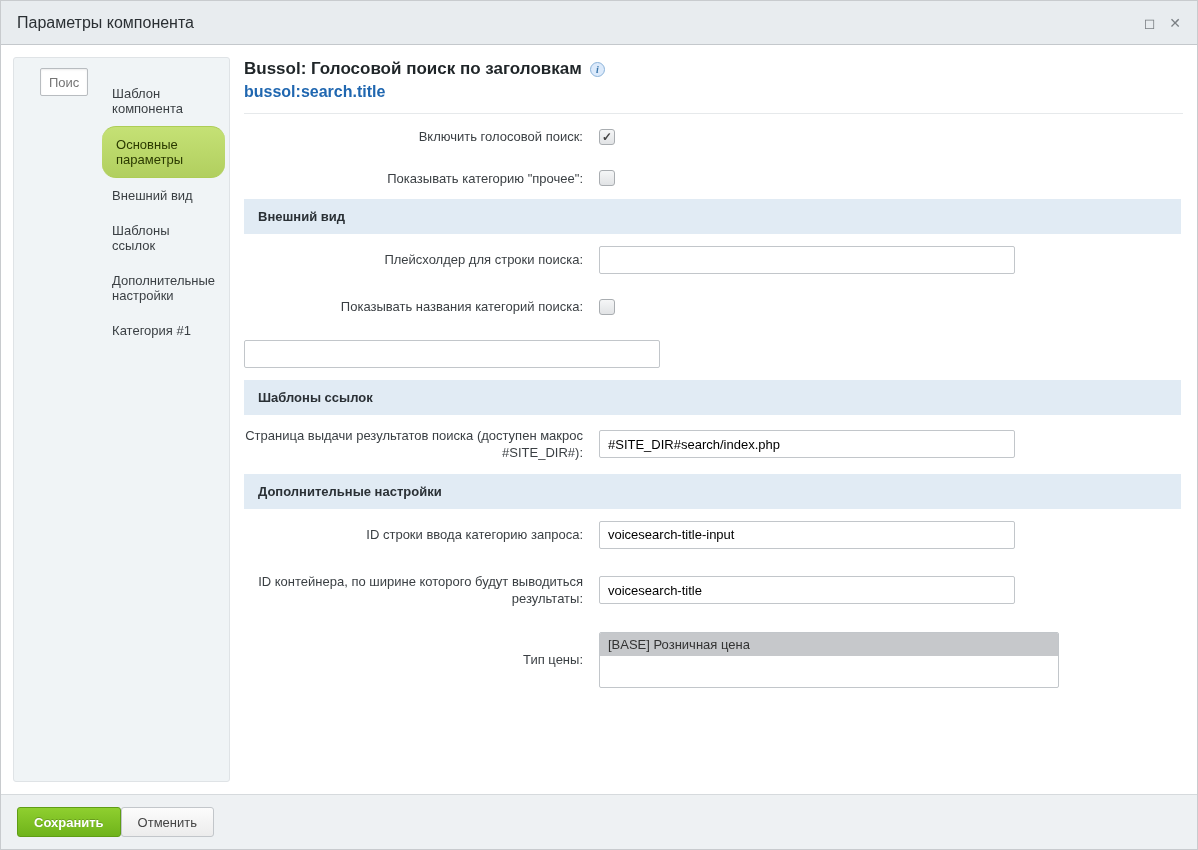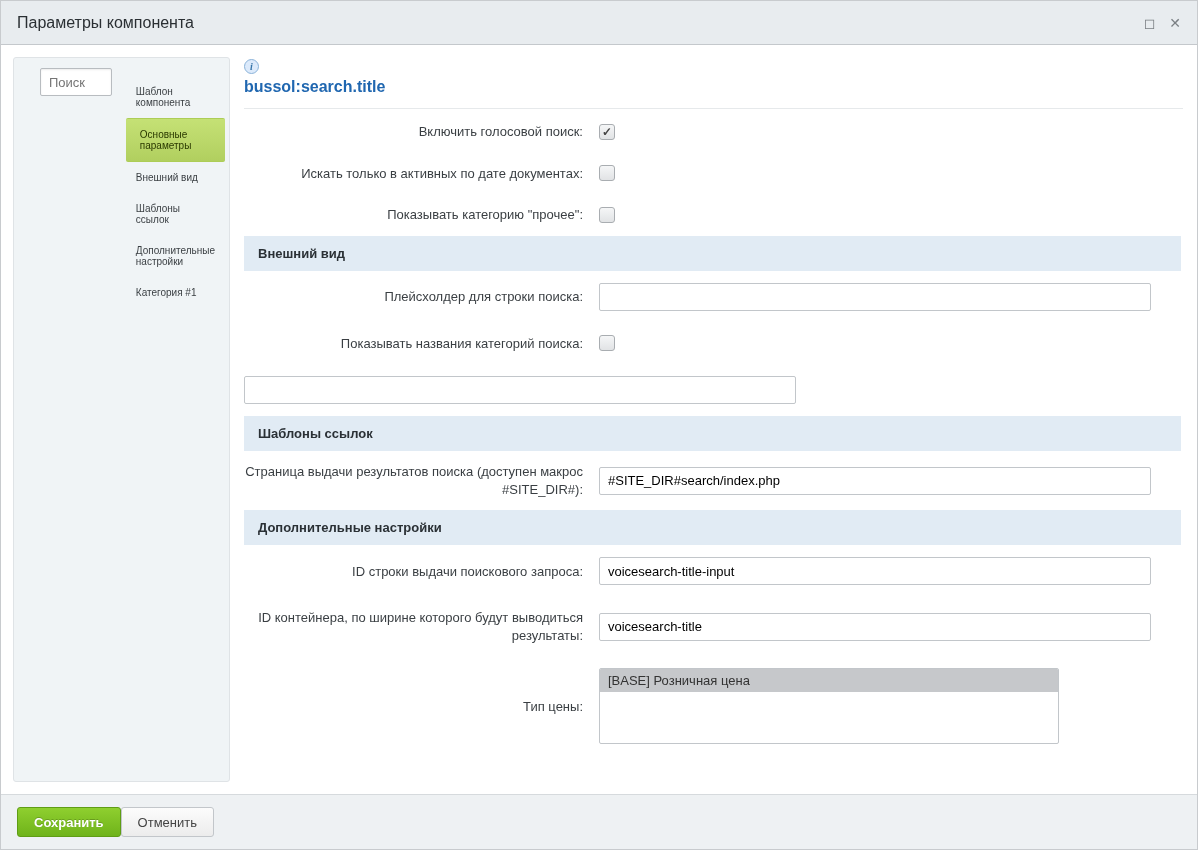--- a/index.html
+++ b/index.html
@@ -278,6 +278,7 @@
 
       <div class="content-header">
         <div class="content-title-row">
+          <div class="content-title">Bussol: Голосовой поиск по заголовкам</div>
           <span class="info-icon">i</span>
         </div>
         <div class="content-subtitle">bussol:search.title</div>

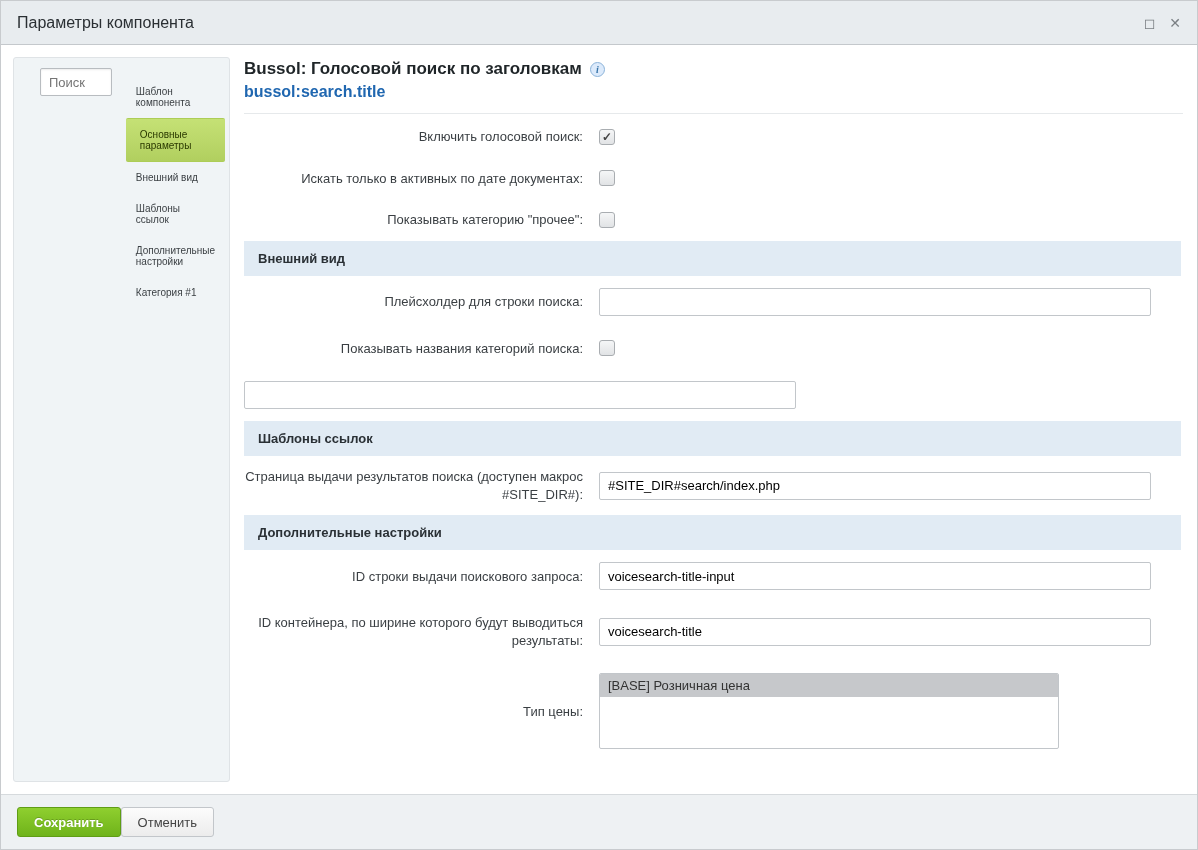--- a/index.html
+++ b/index.html
@@ -81,7 +81,7 @@
     padding: 10px 14px;
     color: #3a3f43;
     cursor: pointer;
-    font-size: 10px;
+    font-size: 13px;
   }
   .sidebar-item.active {
     background: #bedb6a;

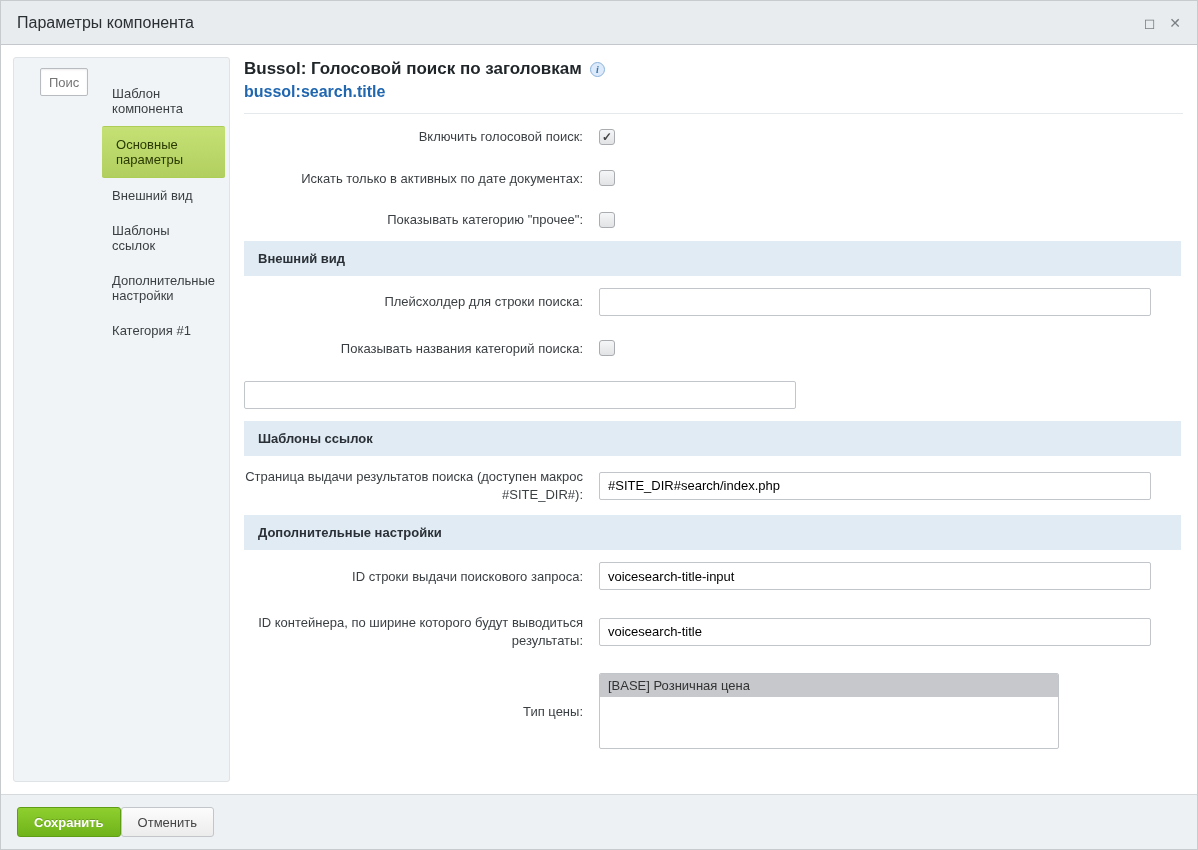--- a/index.html
+++ b/index.html
@@ -89,7 +89,7 @@
     border-top: 1px solid #adcd56;
     border-bottom: 1px solid #adcd56;
     color: #2b3a00;
-    border-radius: 2px;
+    border-radius: 14px;
     margin: 0 4px;
   }
   .content {

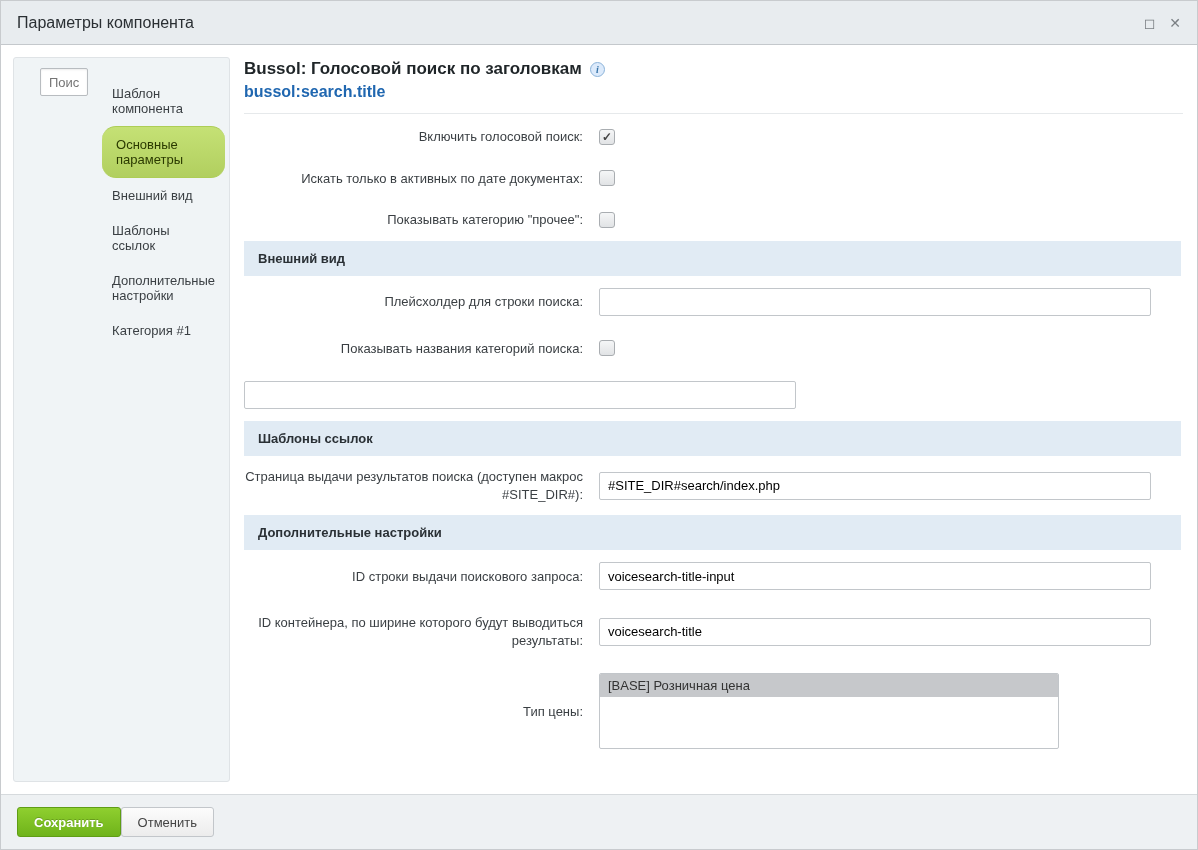--- a/index.html
+++ b/index.html
@@ -293,12 +293,6 @@
           </div>
         </div>
 
-        <div class="form-row">
-          <div class="form-label">Искать только в активных по дате документах:</div>
-          <div class="form-control">
-            <span class="checkbox"></span>
-          </div>
-        </div>
 
         <div class="form-row">
           <div class="form-label">Показывать категорию "прочее":</div>

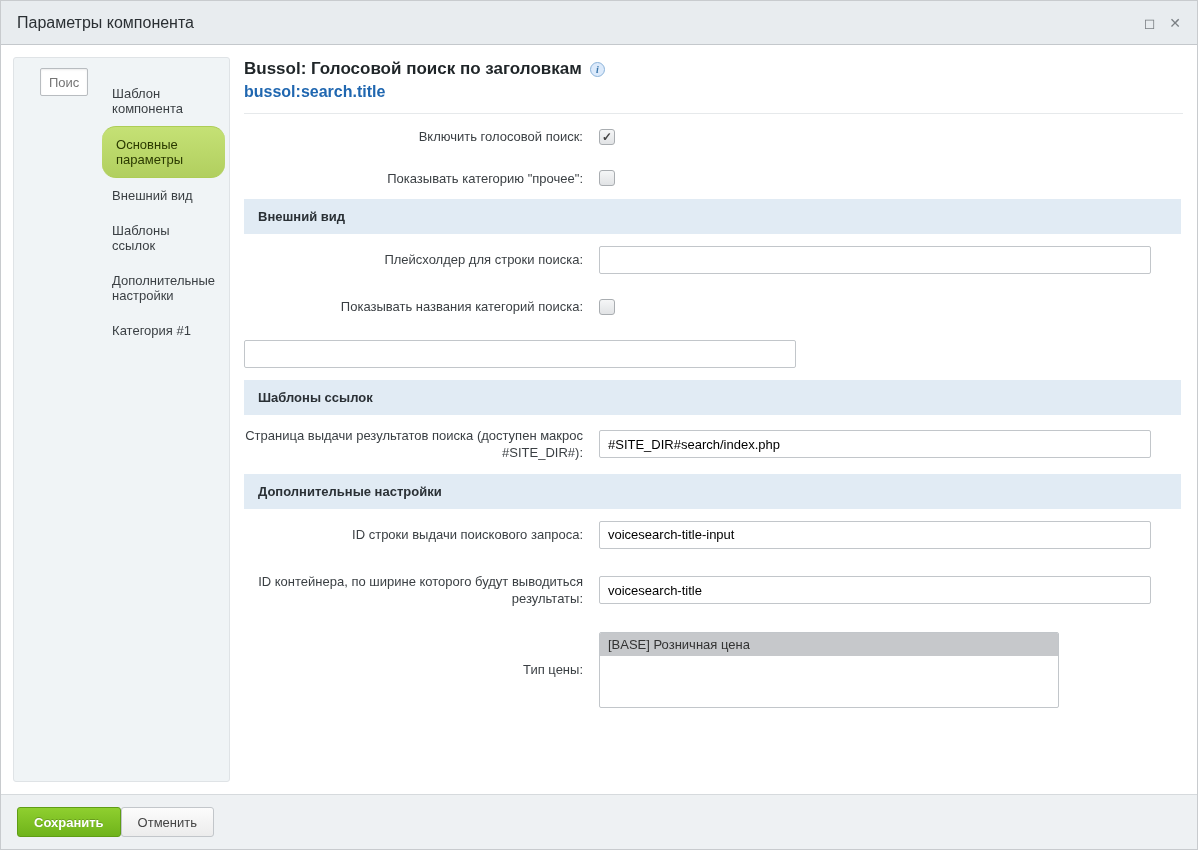--- a/index.html
+++ b/index.html
@@ -162,7 +162,7 @@
     align-items: center;
   }
   .form-control input[type="text"] {
-    width: 552px;
+    width: 416px;
     height: 28px;
     border: 1px solid #c2c6ca;
     border-radius: 2px;

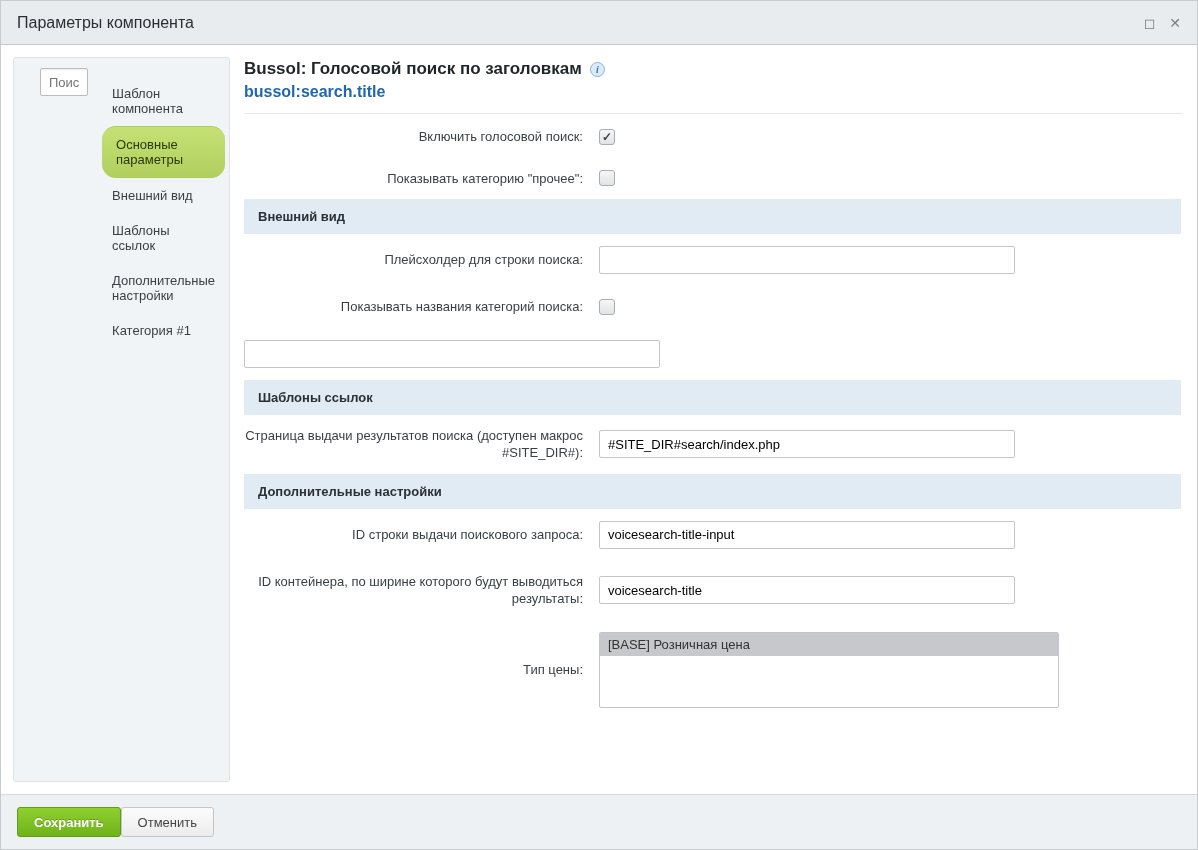--- a/index.html
+++ b/index.html
@@ -335,7 +335,7 @@
         <div class="section-header">Дополнительные настройки</div>
 
         <div class="form-row">
-          <div class="form-label">ID строки выдачи поискового запроса:</div>
+          <div class="form-label">ID строки ввода категорию запроса:</div>
           <div class="form-control">
             <input type="text" value="voicesearch-title-input" style="">
           </div>

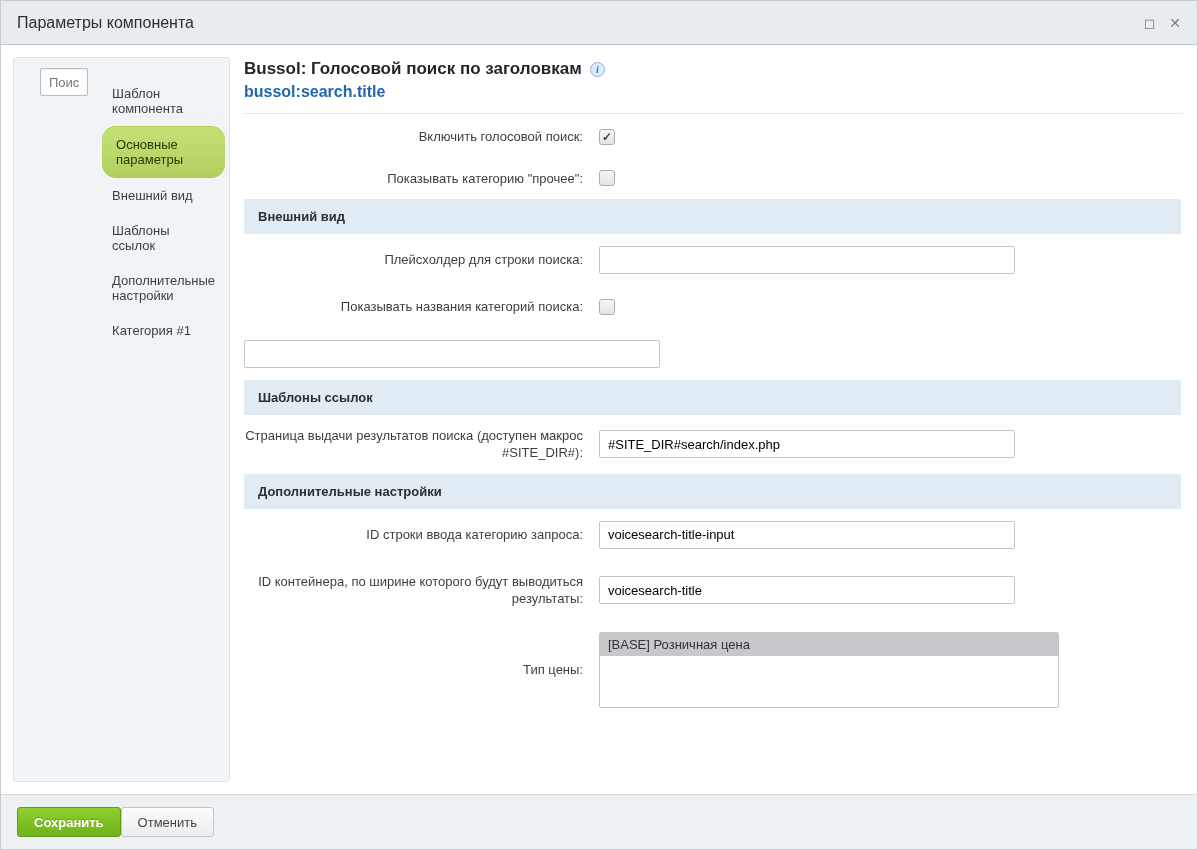--- a/index.html
+++ b/index.html
@@ -197,7 +197,7 @@
   }
   .listbox {
     width: 460px;
-    height: 76px;
+    height: 56px;
     border: 1px solid #c2c6ca;
     border-radius: 2px;
     overflow-y: scroll;

